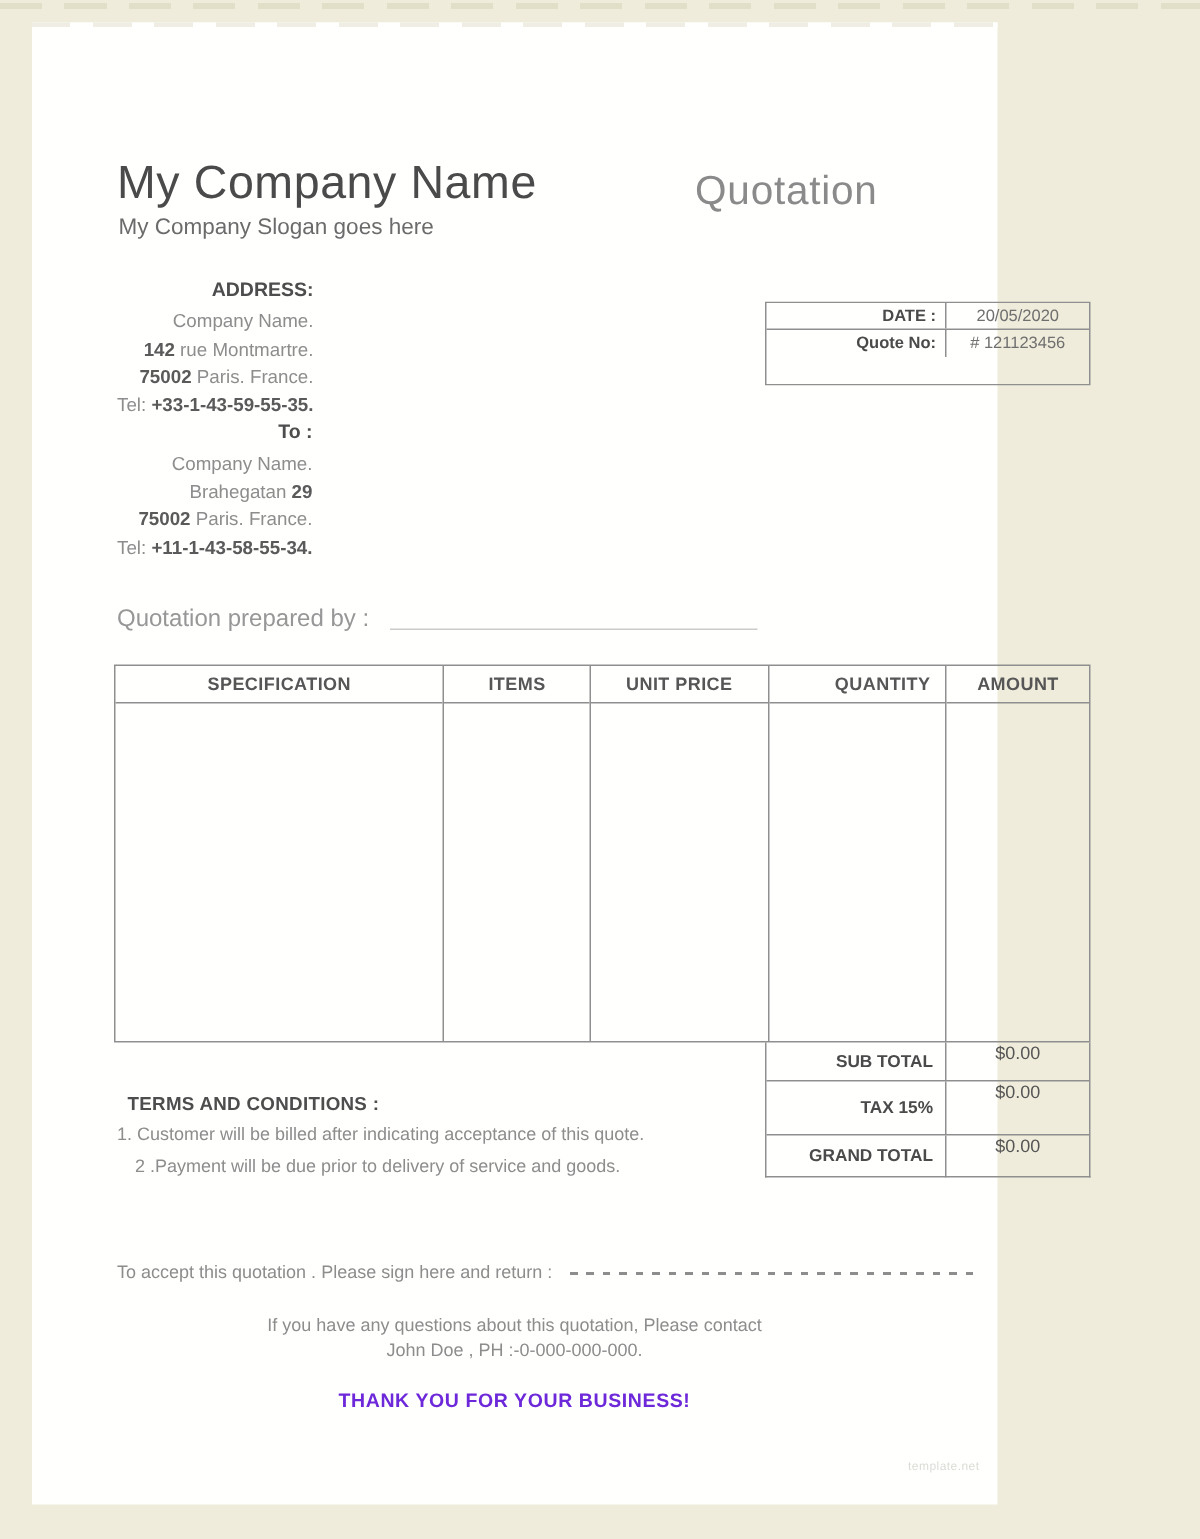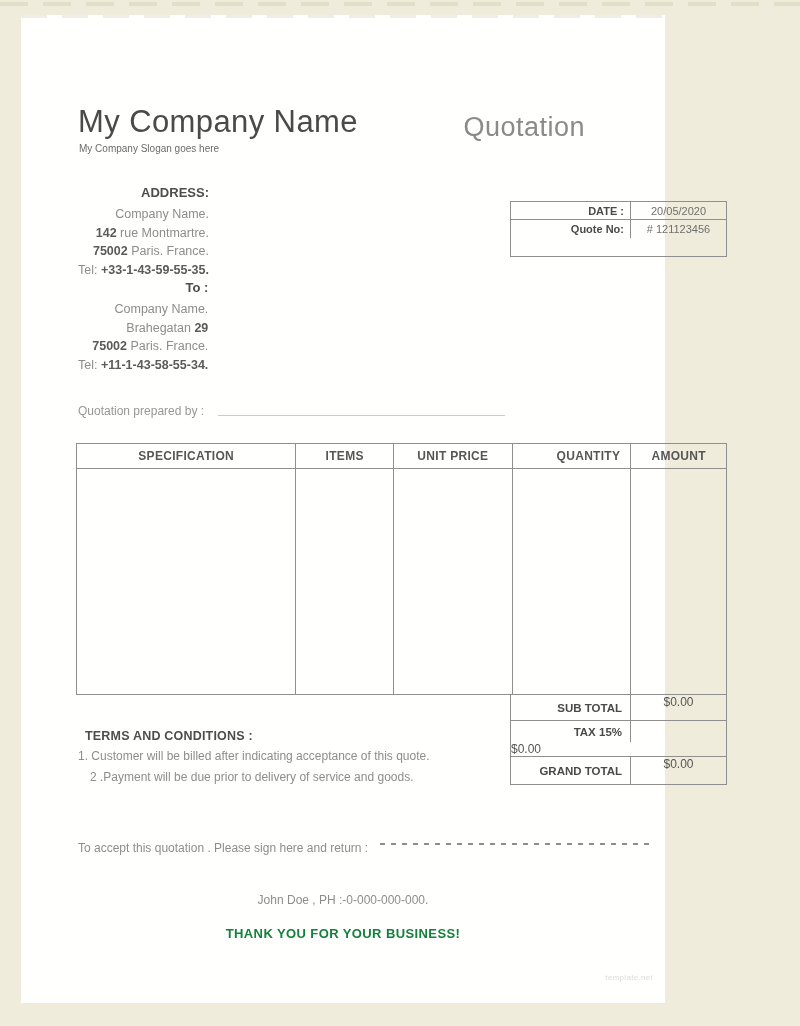--- a/index.html
+++ b/index.html
@@ -31,7 +31,7 @@
   }
   .slogan {
     position:absolute; left:58px; top:128px;
-    font-size:10px; color:#6b6b6b;
+    font-size:15px; color:#6b6b6b;
   }
   .doc-title {
     position:absolute; right:80px; top:97px;

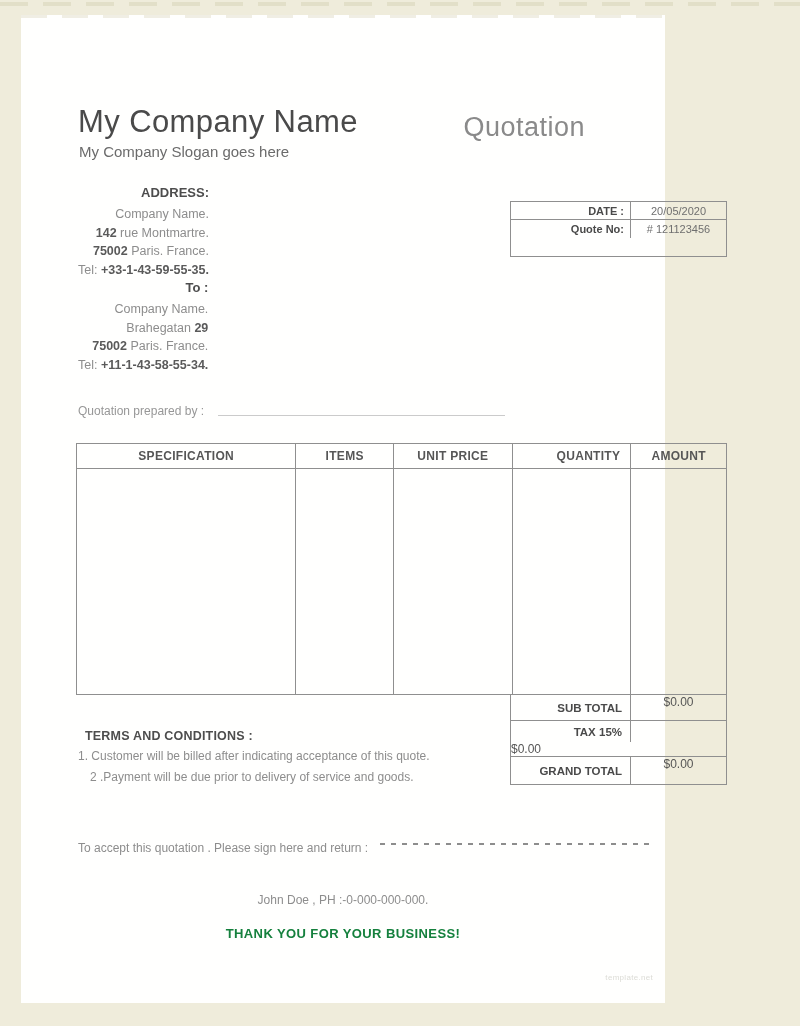--- a/index.html
+++ b/index.html
@@ -60,7 +60,7 @@
 
   .prepared-row {
     position:absolute; left:57px; top:389px; width:427px;
-    display:flex; font-size:12px; color:#979797;
+    display:flex; font-size:16px; color:#979797;
   }
   .prepared-line { flex:1; border-bottom:1px solid #cbcbcb; margin-left:14px; margin-bottom:2px; }
 

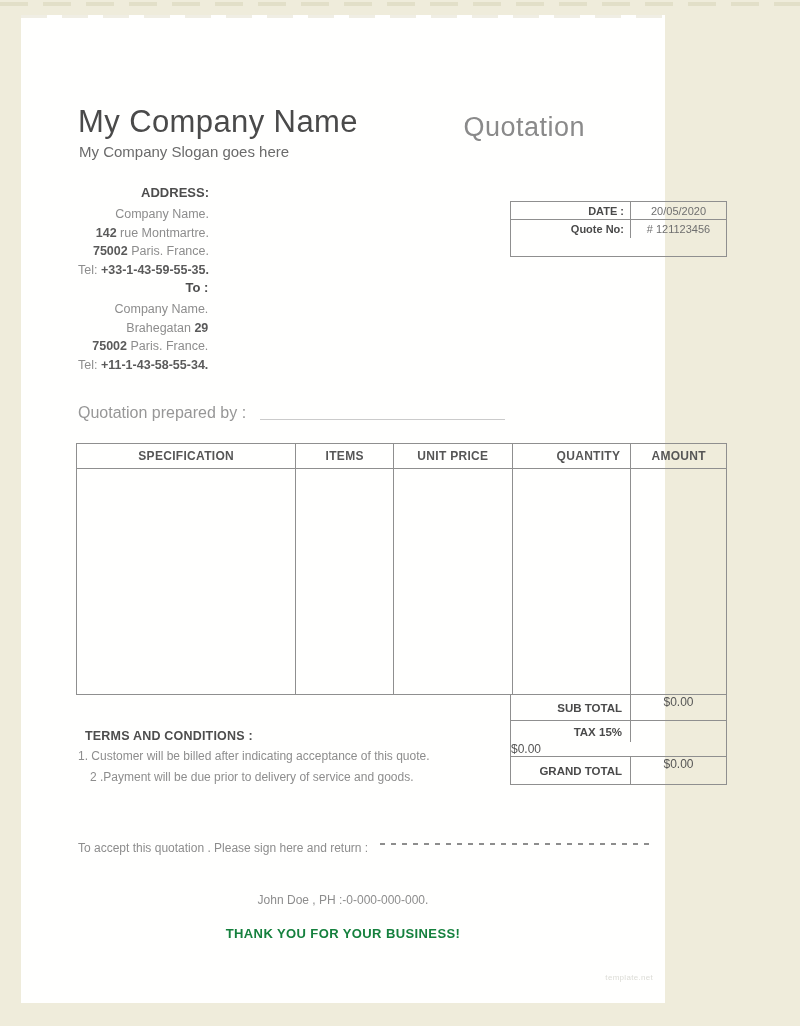--- a/index.html
+++ b/index.html
@@ -85,7 +85,7 @@
   }
   .tot-row { display:flex; align-items:flex-start; }
   .tot-row:nth-child(1){ height:26px; }
-  .tot-row:nth-child(2){ height:36px;flex-direction:column; }
+  .tot-row:nth-child(2){ height:36px; }
   .tot-row:nth-child(3){ height:28px; }
   .tot-row:not(:last-child){ border-bottom:1px solid #8f8f8f; }
   .tot-label {

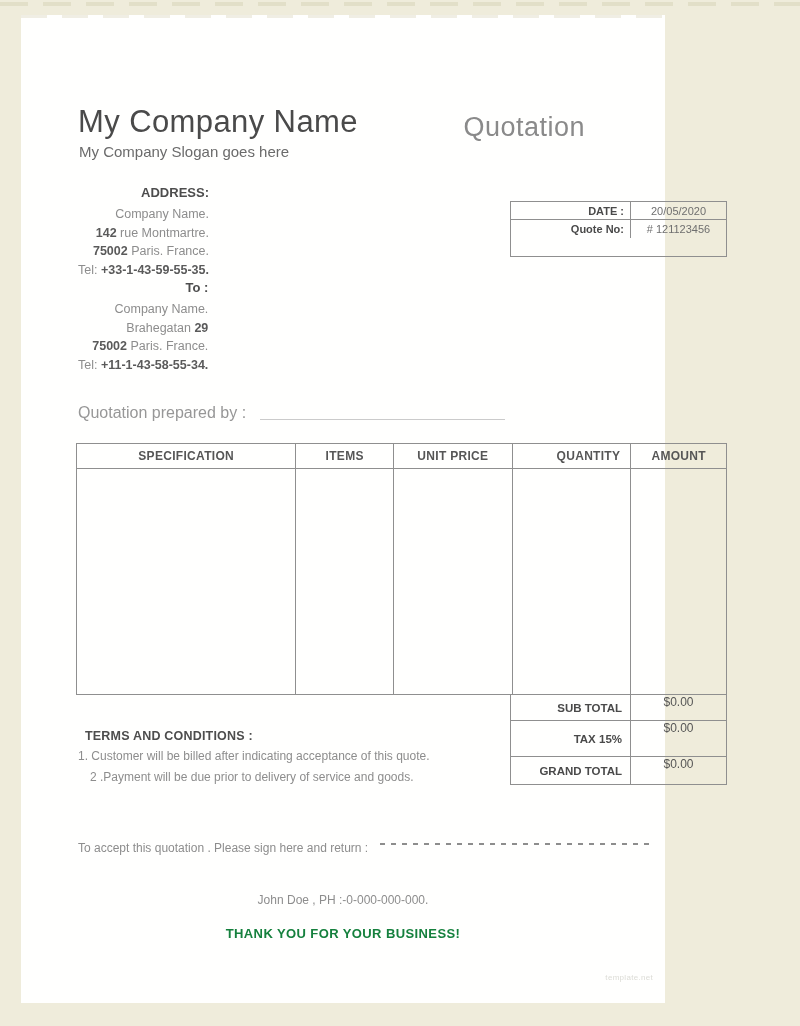--- a/index.html
+++ b/index.html
@@ -104,7 +104,7 @@
 
   .signature-row {
     position:absolute; left:57px; top:826px; width:572px;
-    display:flex; align-items:flex-start; font-size:12px; color:#8d8d8d;
+    display:flex; align-items:center; font-size:12px; color:#8d8d8d;
   }
   .dash-line {
     flex:1; height:2px; margin-left:12px; margin-top:2px;

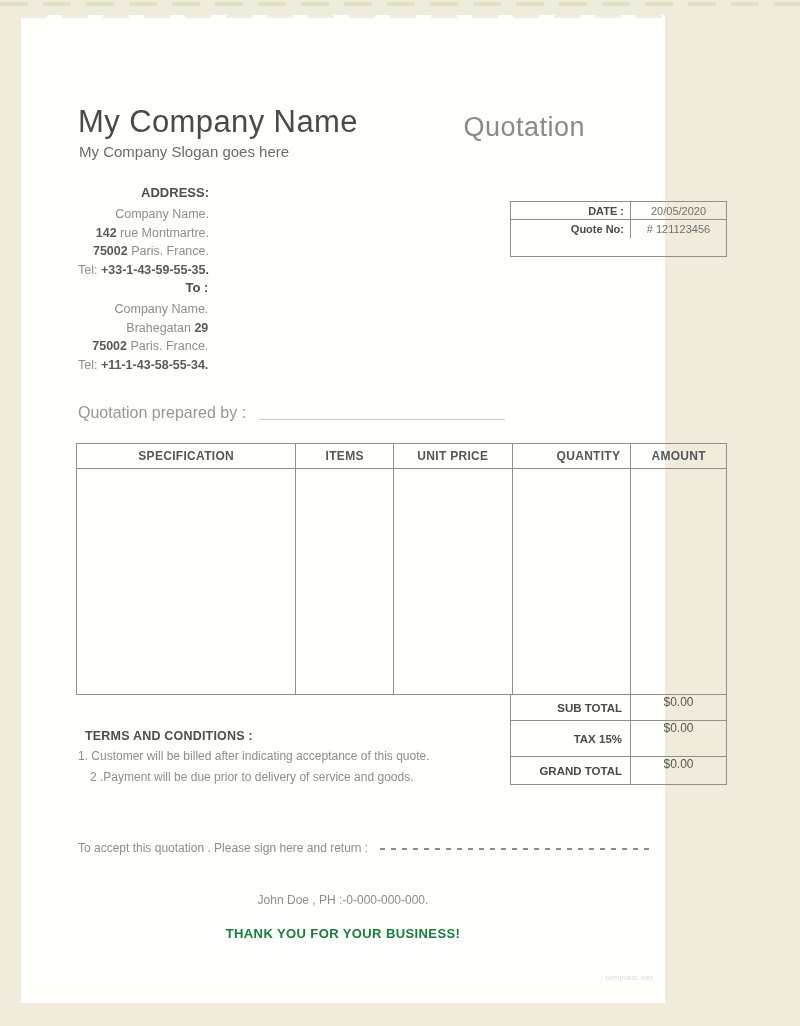--- a/index.html
+++ b/index.html
@@ -207,6 +207,7 @@
     <span class="dash-line"></span>
   </div>
 
+  <div class="footer-contact-1">If you have any questions about this quotation, Please contact</div>
   <div class="footer-contact-2">John Doe , PH :-0-000-000-000.</div>
   <div class="thank-you">THANK YOU FOR YOUR BUSINESS!</div>
   <div class="watermark">template.net</div>

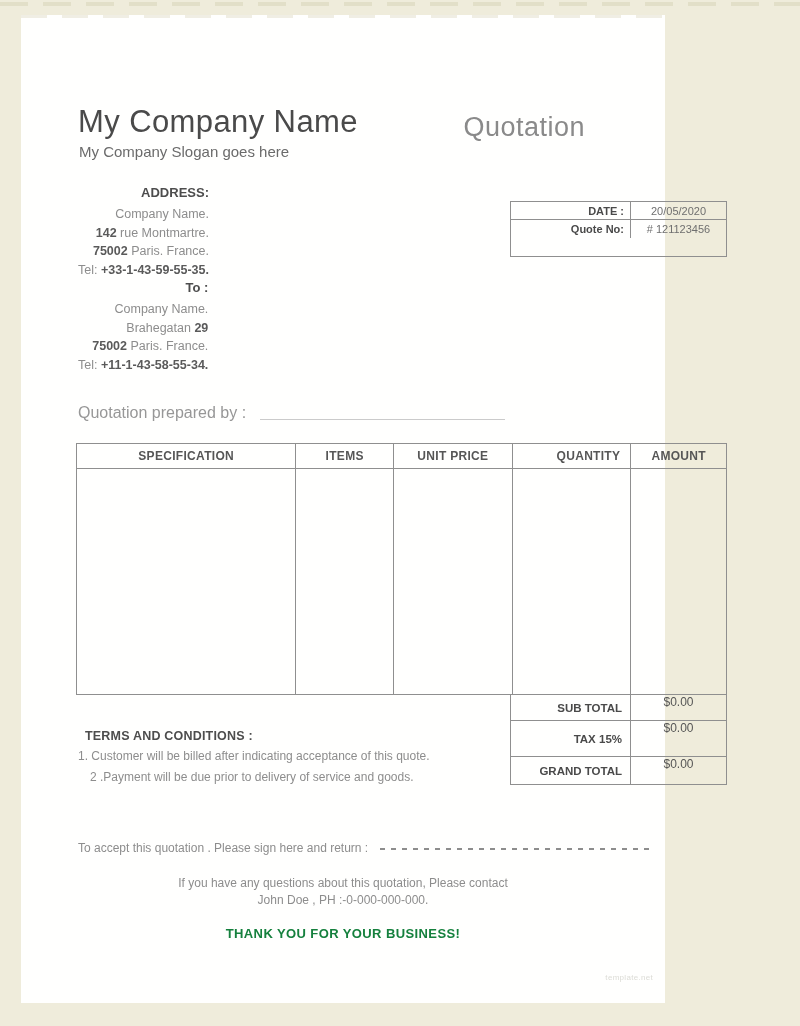--- a/index.html
+++ b/index.html
@@ -115,7 +115,7 @@
   .footer-contact-2 { position:absolute; left:0; top:878px; width:100%; text-align:center; font-size:12px; color:#8d8d8d; }
   .thank-you {
     position:absolute; left:0; top:911px; width:100%; text-align:center;
-    font-size:13px; font-weight:bold; color:#15803d; letter-spacing:0.4px;
+    font-size:13px; font-weight:bold; color:#6d28d9; letter-spacing:0.4px;
   }
   .watermark {
     position:absolute; right:12px; top:958px;

